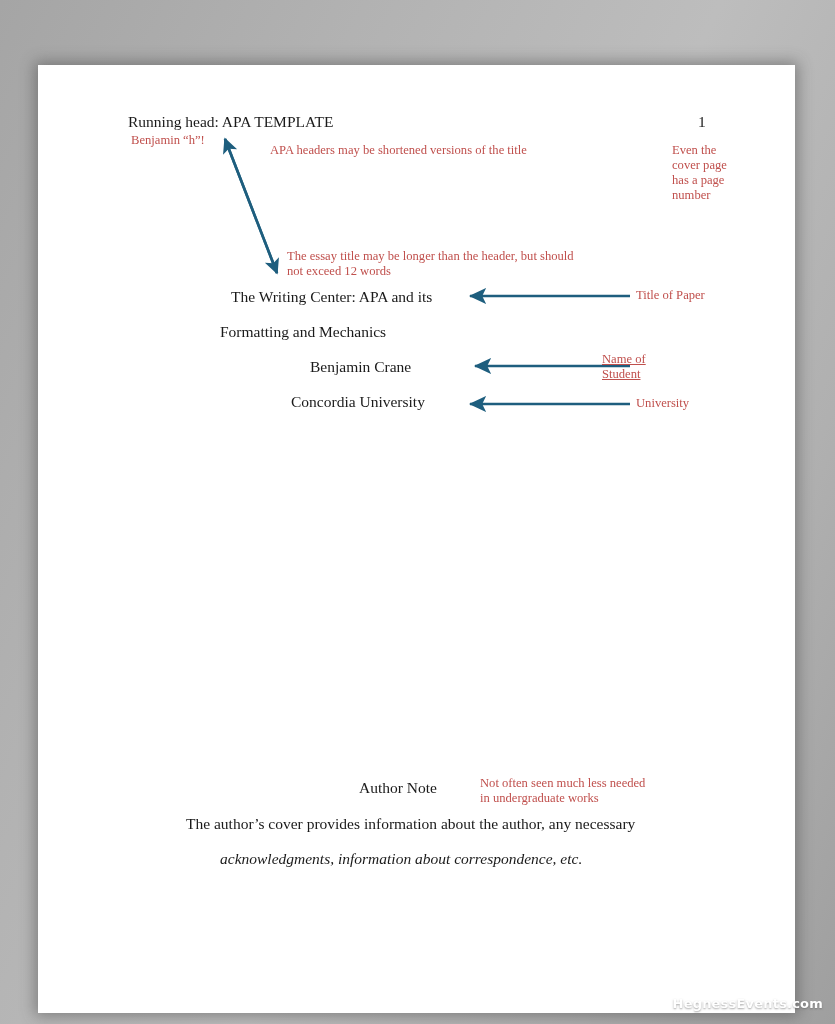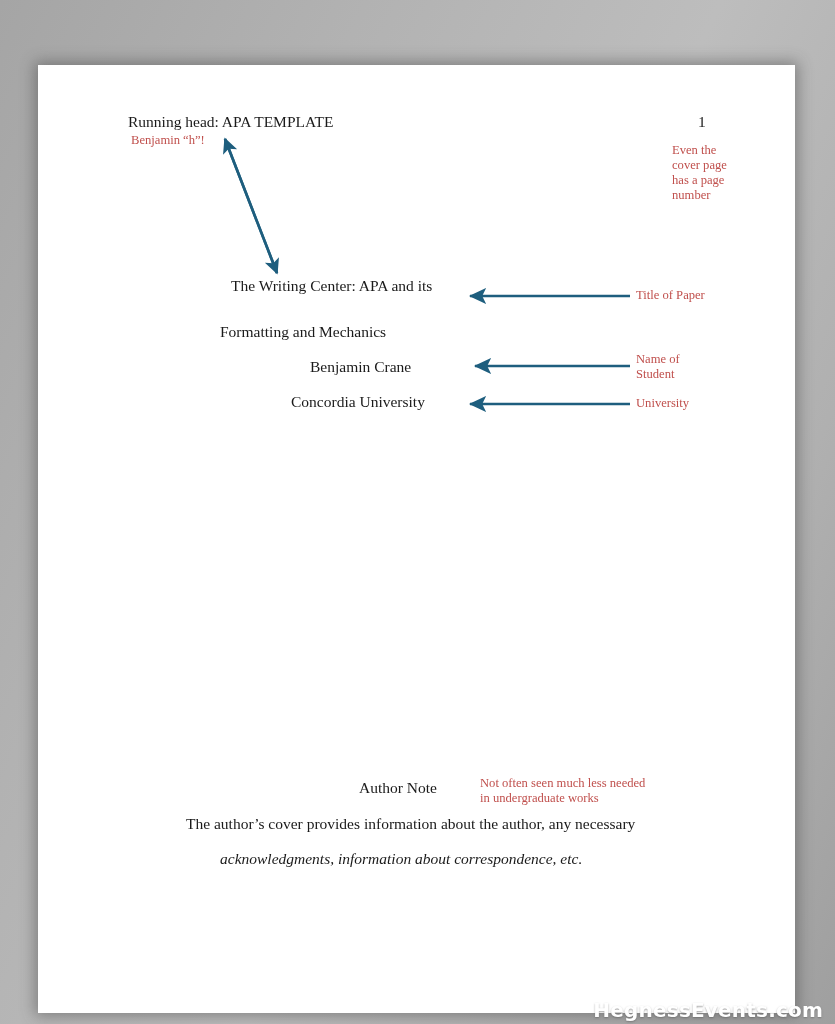--- a/index.html
+++ b/index.html
@@ -76,6 +76,7 @@
 
   <div class="annot nowrap" style="left:93px; top:68px;">Benjamin “h”!</div>
 
+  <div class="annot nowrap" style="left:232px; top:78px;">APA headers may be shortened versions of the title</div>
 
   <div class="annot" style="left:634px; top:78px; width:62px;">Even the cover page has a page number</div>
 

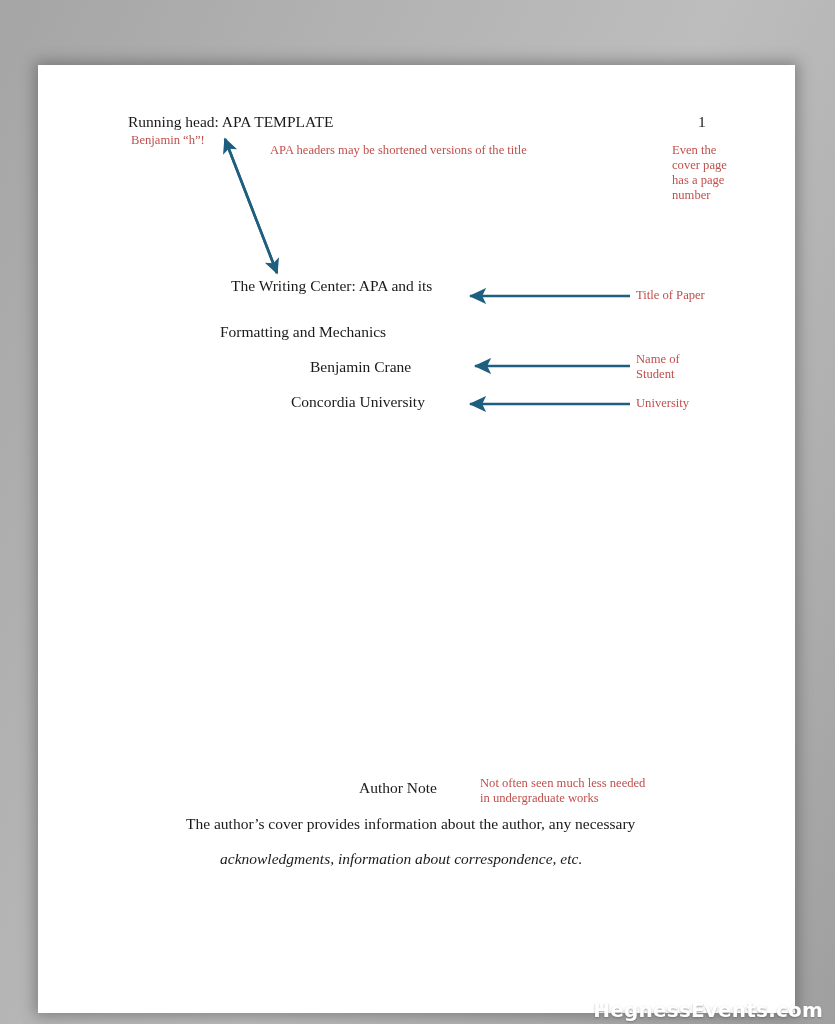--- a/index.html
+++ b/index.html
@@ -80,6 +80,7 @@
 
   <div class="annot" style="left:634px; top:78px; width:62px;">Even the cover page has a page number</div>
 
+  <div class="annot" style="left:249px; top:184px; width:288px;">The essay title may be longer than the header, but should not exceed 12 words</div>
 
   <svg class="arrow-svg" style="left:0; top:0;" width="757" height="948">
     <defs>

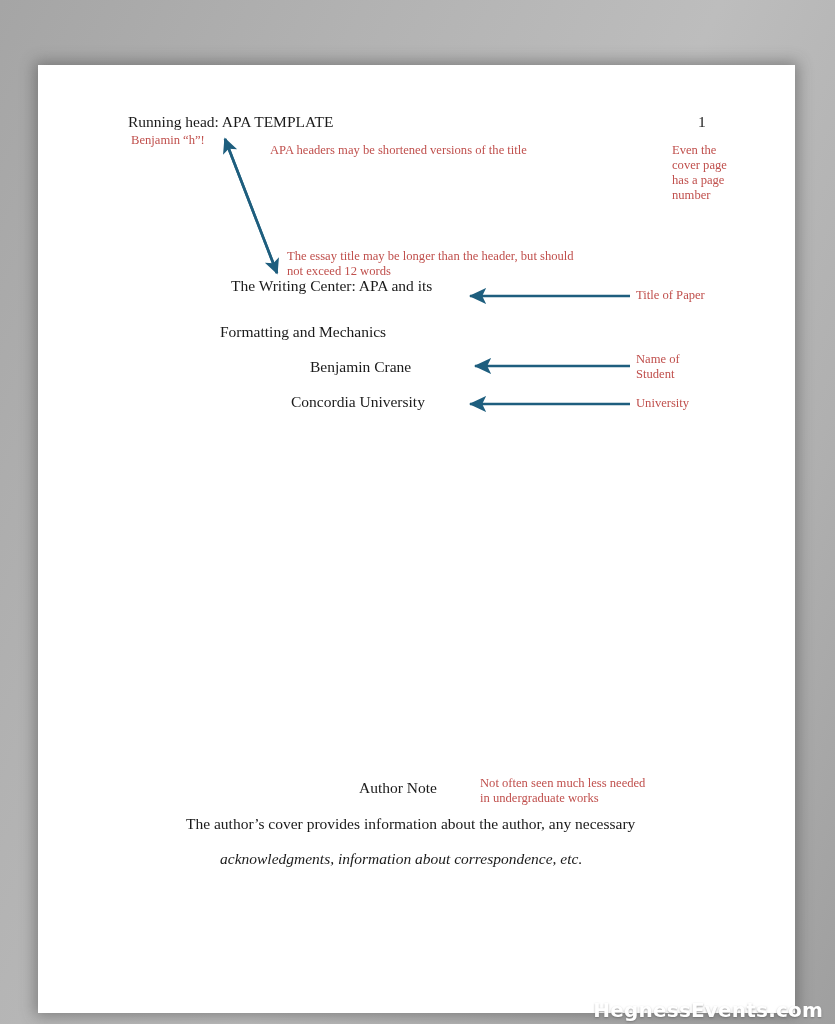--- a/index.html
+++ b/index.html
@@ -98,7 +98,7 @@
     <line x1="187" y1="74" x2="239" y2="208" stroke="#1e5e7e" stroke-width="2.6" marker-end="url(#ahead-dn)"></line>
   </svg>
 
-  <div class="doc-text" style="left:193px; top:212px;">The Writing Center: APA and its</div>
+  <div class="doc-text" style="left:193px; top:223px;">The Writing Center: APA and its</div>
 
   <div class="doc-text" style="left:182px; top:258px;text-align:right;">Formatting and Mechanics</div>
 

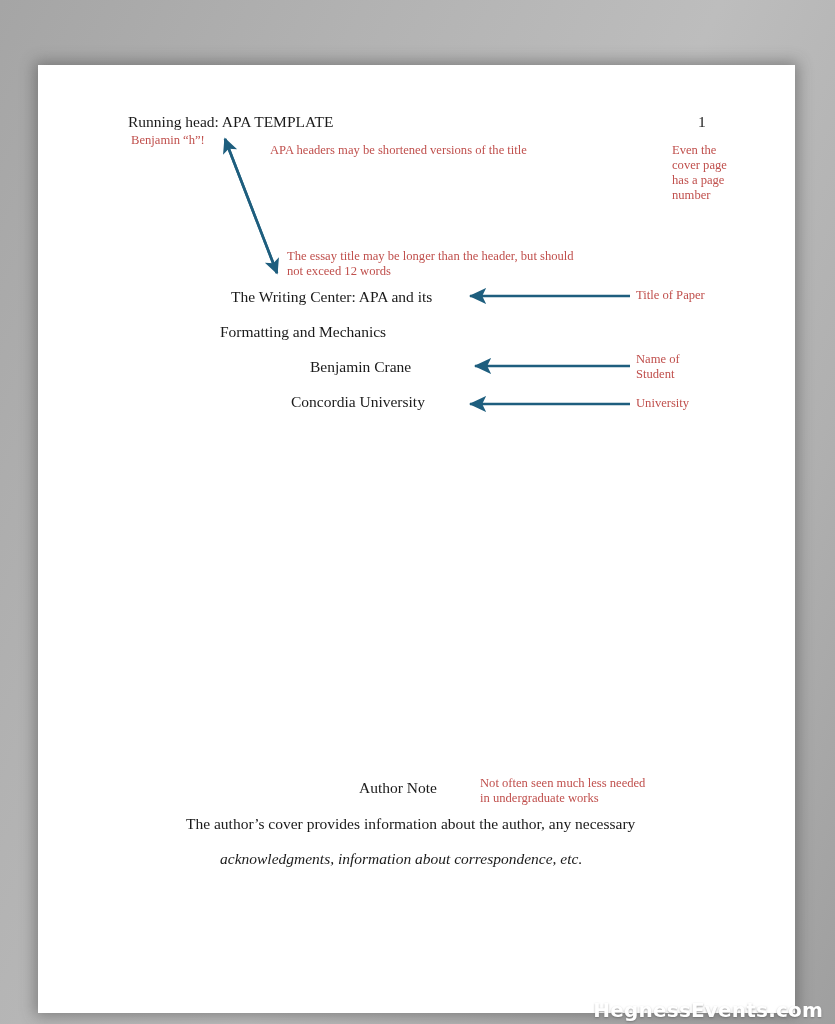--- a/index.html
+++ b/index.html
@@ -120,7 +120,7 @@
 
   <div class="annot nowrap" style="left:598px; top:223px;text-align:right;">Title of Paper</div>
 
-  <div class="annot" style="left:598px; top:287px; width:70px;">Name of Student</div>
+  <div class="annot" style="left:564px; top:287px; width:70px;text-decoration:underline;">Name of Student</div>
 
   <div class="annot nowrap" style="left:598px; top:331px;">University</div>
 

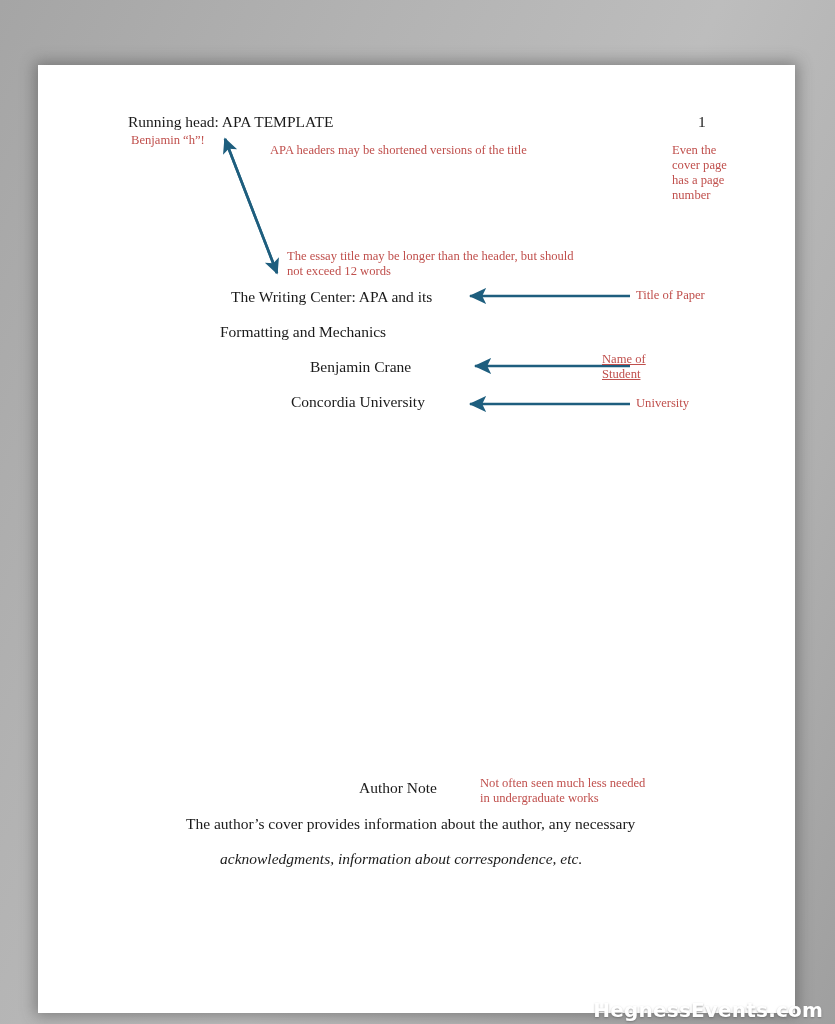--- a/index.html
+++ b/index.html
@@ -56,10 +56,10 @@
   #watermark {
     position: absolute;
     right: 12px;
-    bottom: 2px;
+    bottom: 13px;
     color: #ffffff;
     font-family: "DejaVu Sans", "Liberation Sans", sans-serif;
-    font-size: 20px;
+    font-size: 13px;
     font-weight: bold;
     letter-spacing: 0.2px;
     text-shadow: 0 1px 2px rgba(90,90,90,0.55);

